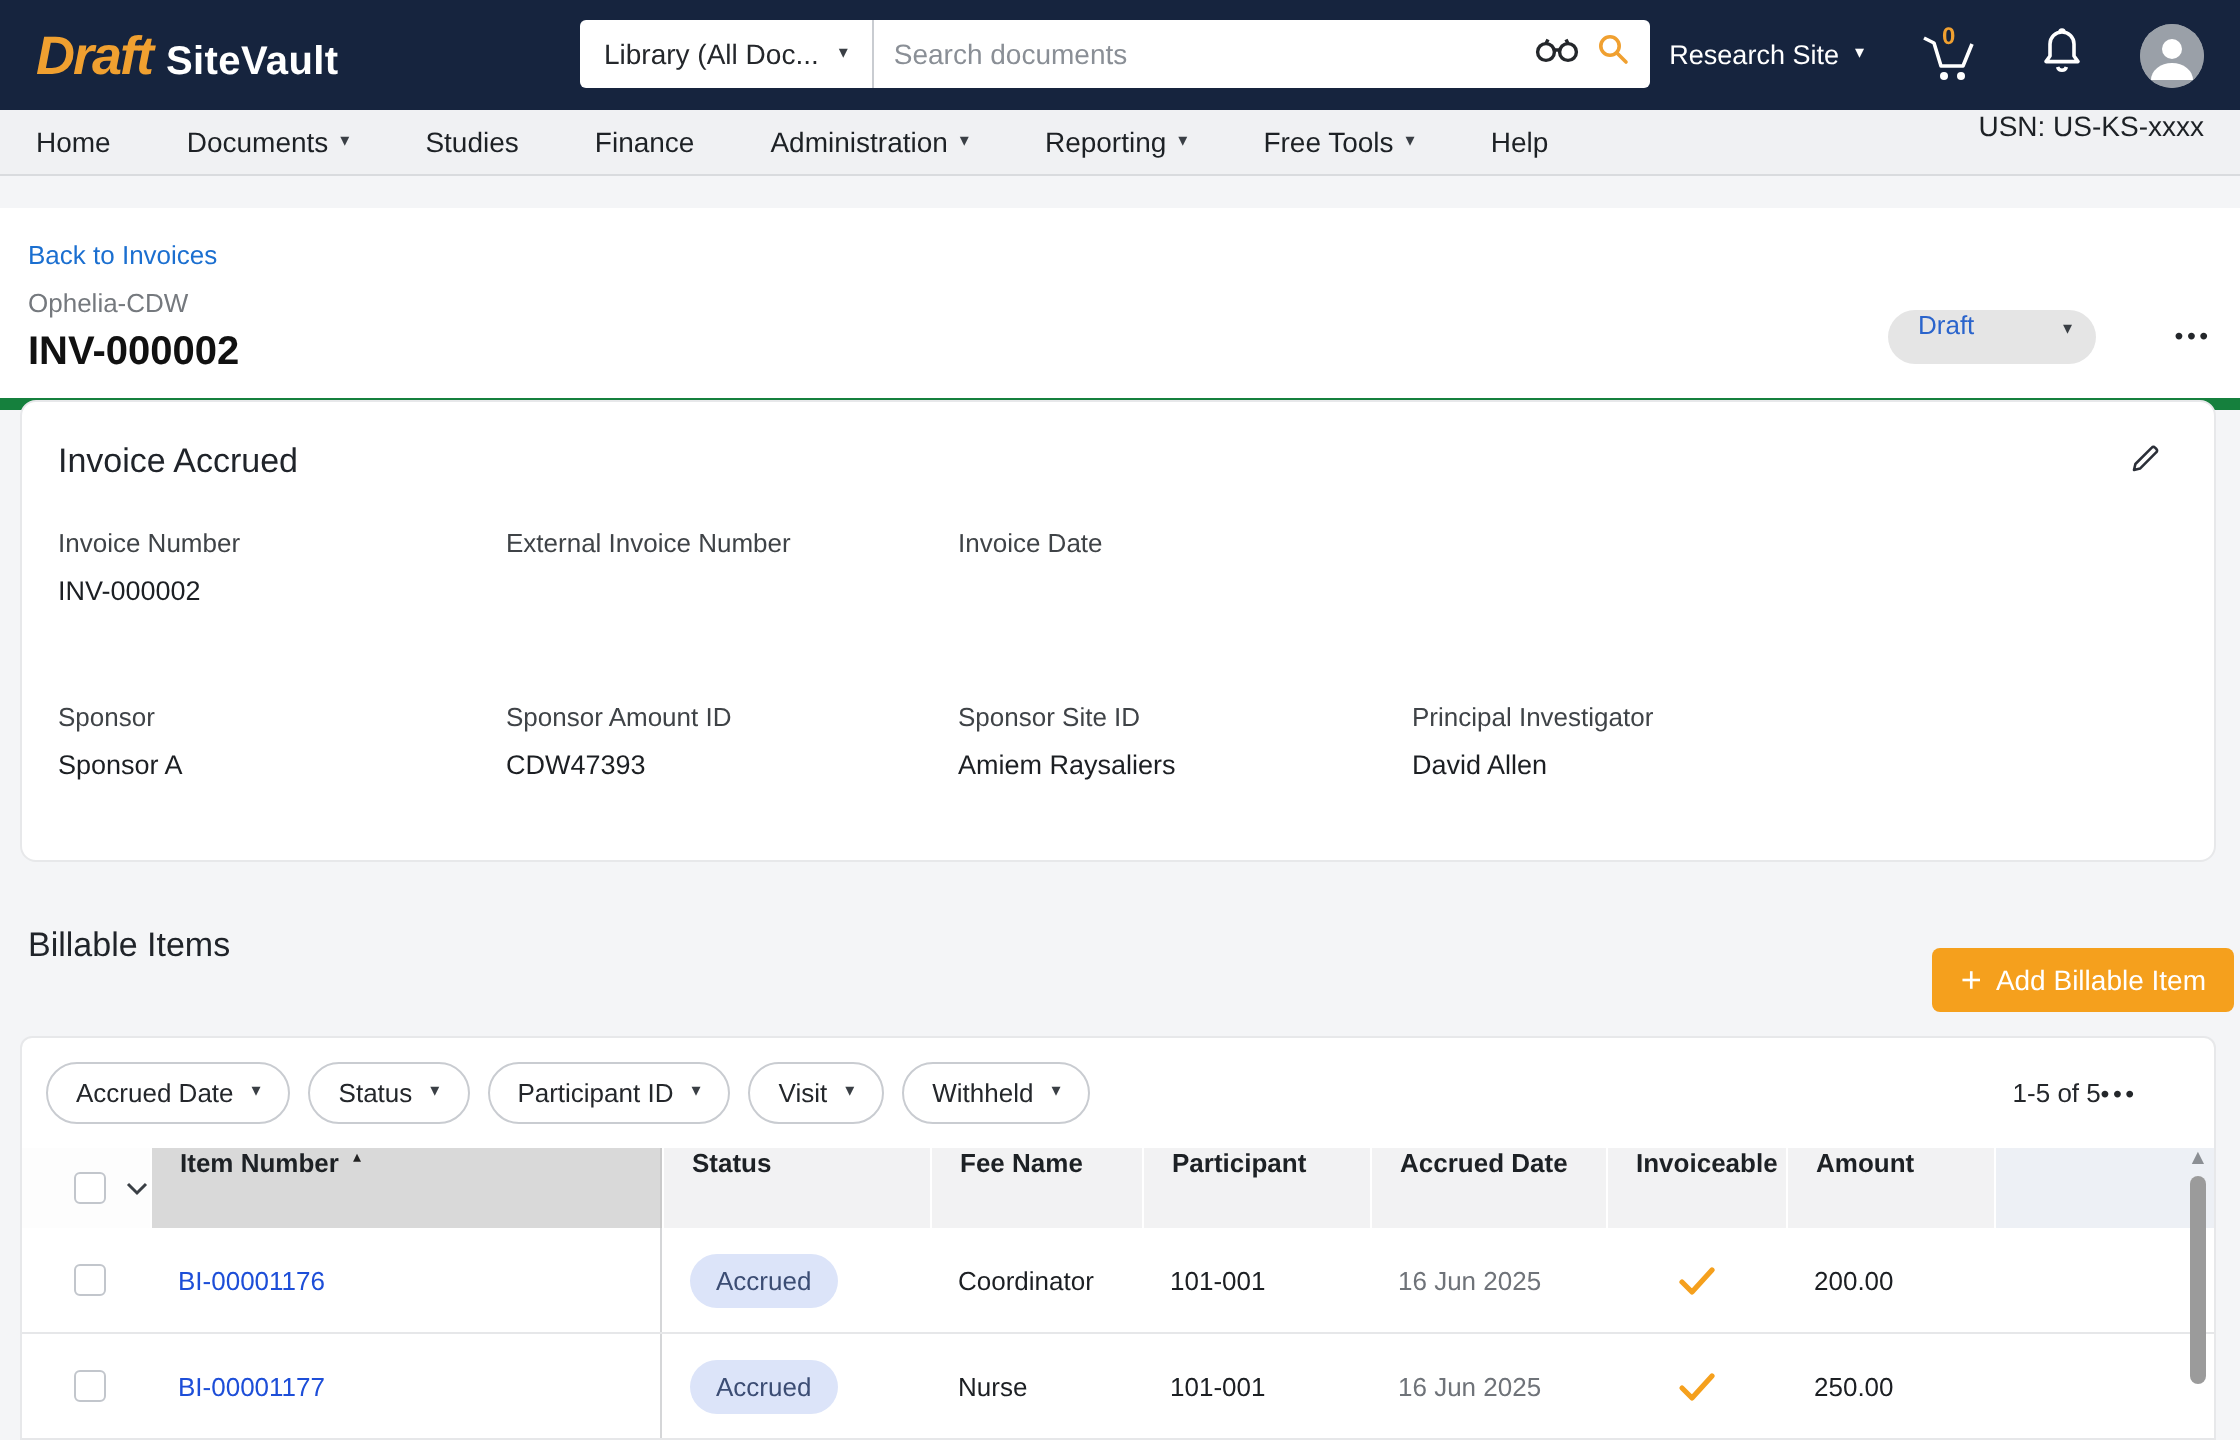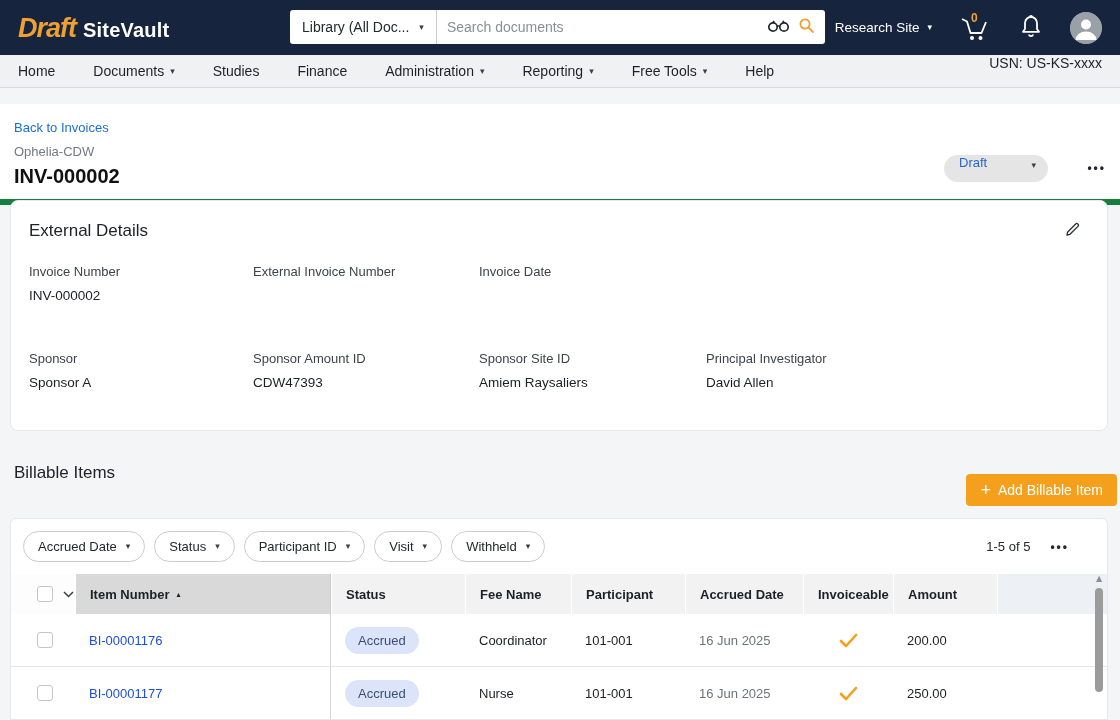--- a/index.html
+++ b/index.html
@@ -214,7 +214,7 @@
 </div>
 
 <div class="card invoice-card">
-  <div class="section-title">External Details</div>
+  <div class="section-title">Invoice Accrued</div>
   <div class="edit-icon">
     <svg width="17" height="17" viewBox="0 0 17 17">
       <path d="M3 14 l0.7-3 8.2-8.2 a1.1 1.1 0 0 1 1.6 0 l0.7 0.7 a1.1 1.1 0 0 1 0 1.6 l-8.2 8.2 z" fill="none" stroke="#2b2f38" stroke-width="1.3" stroke-linejoin="round"></path>

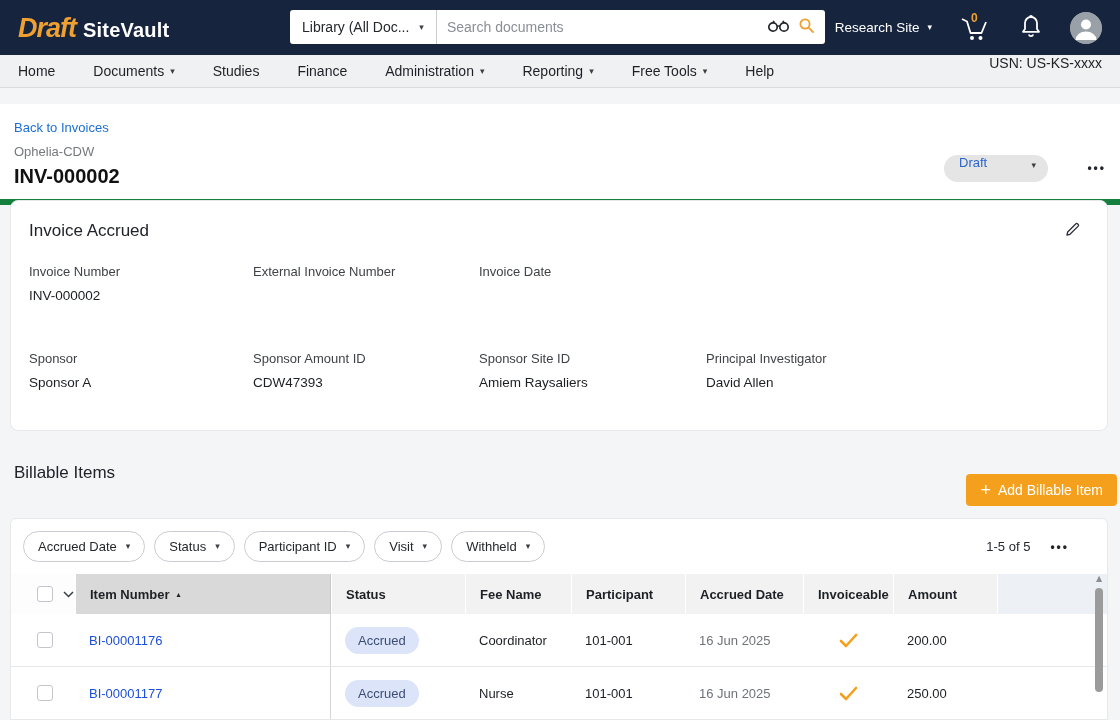--- a/index.html
+++ b/index.html
@@ -77,7 +77,7 @@
   .filter-pill { display:flex; align-items:center; gap:9px; height:31px; padding:0 14px;
     border:1px solid #c9ccd1; border-radius:16px; background:#fff; font-size:13px; color:#24272b;
     cursor:pointer; white-space:nowrap; font-family:"Liberation Sans",sans-serif; }
-  .filter-right { margin-left:auto; display:flex; align-items:center; gap:20px; padding-right:26px; }
+  .filter-right { margin-left:auto; display:flex; align-items:center; padding-right:26px; }
   .pagination { font-size:13px; color:#24272b; }
 
   .grid-row { display:grid; grid-template-columns:64px 256px 134px 106px 114px 118px 90px 104px 1fr; }

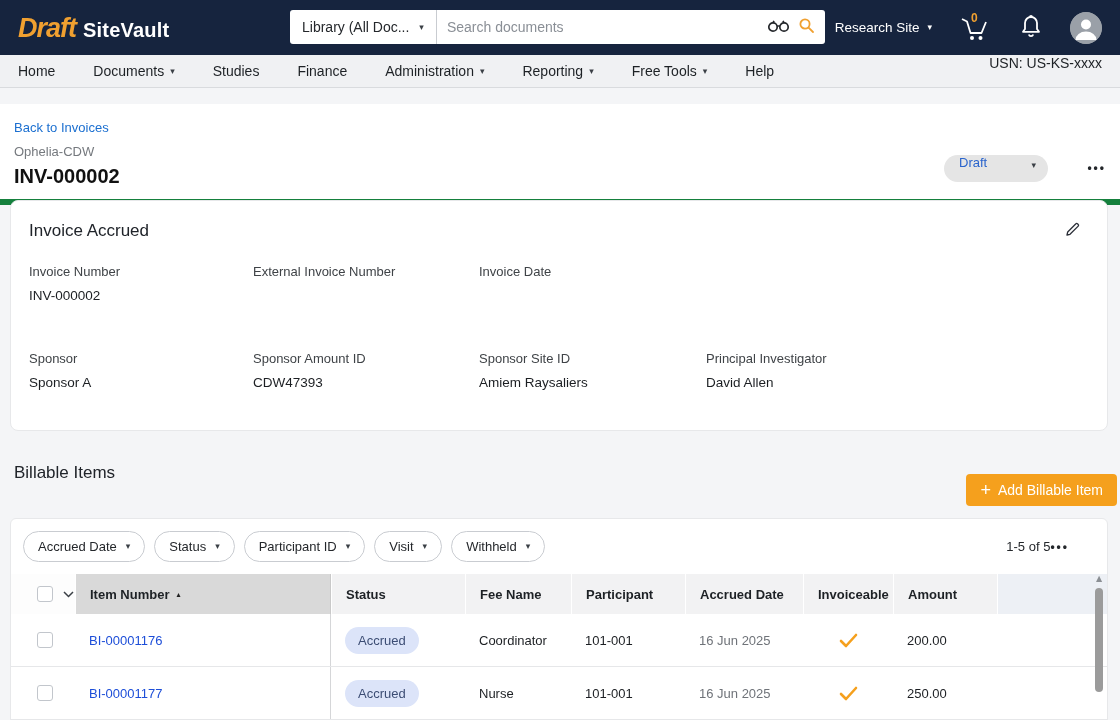--- a/index.html
+++ b/index.html
@@ -82,7 +82,7 @@
 
   .grid-row { display:grid; grid-template-columns:64px 256px 134px 106px 114px 118px 90px 104px 1fr; }
   .thead { height:40px; }
-  .th { display:flex; align-items:center; padding-left:14px; font-size:13px; font-weight:700;
+  .th { display:flex; padding-left:14px; font-size:13px; font-weight:700;
     color:#1d2125; background:#f2f2f3; border-left:1px solid #fff; }
   .th.cb-col { background:#fdfdfd; border-left:none; }
   .th.sorted { background:#d9d9d9; border-right:1px solid #c9c9c9; }

